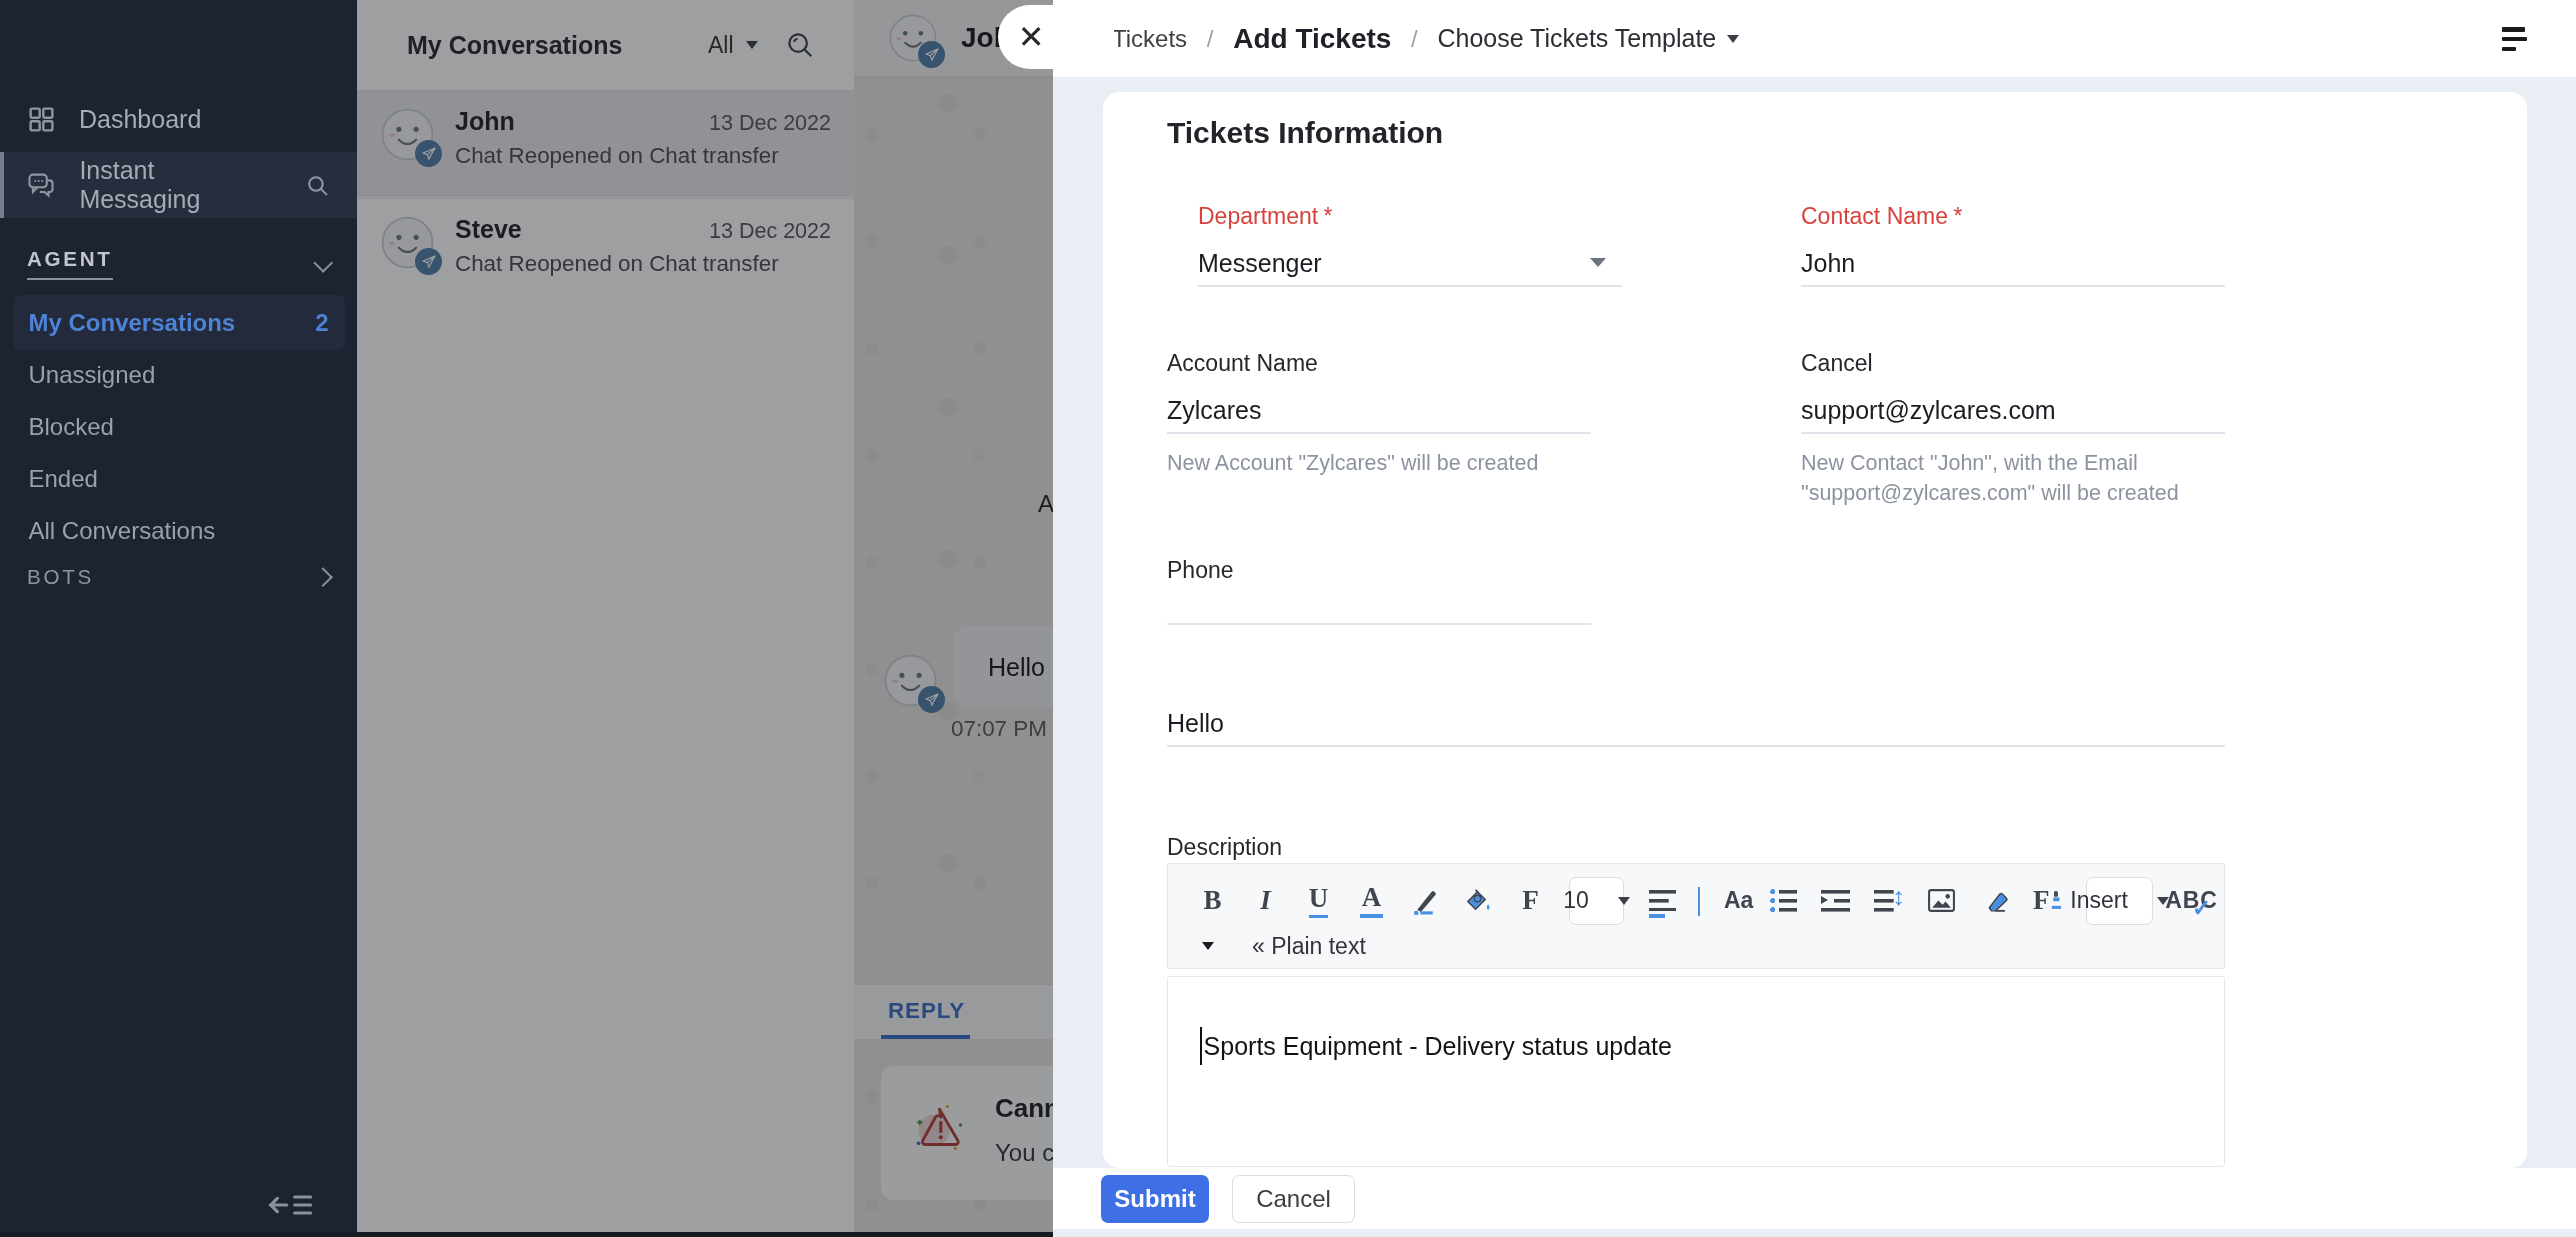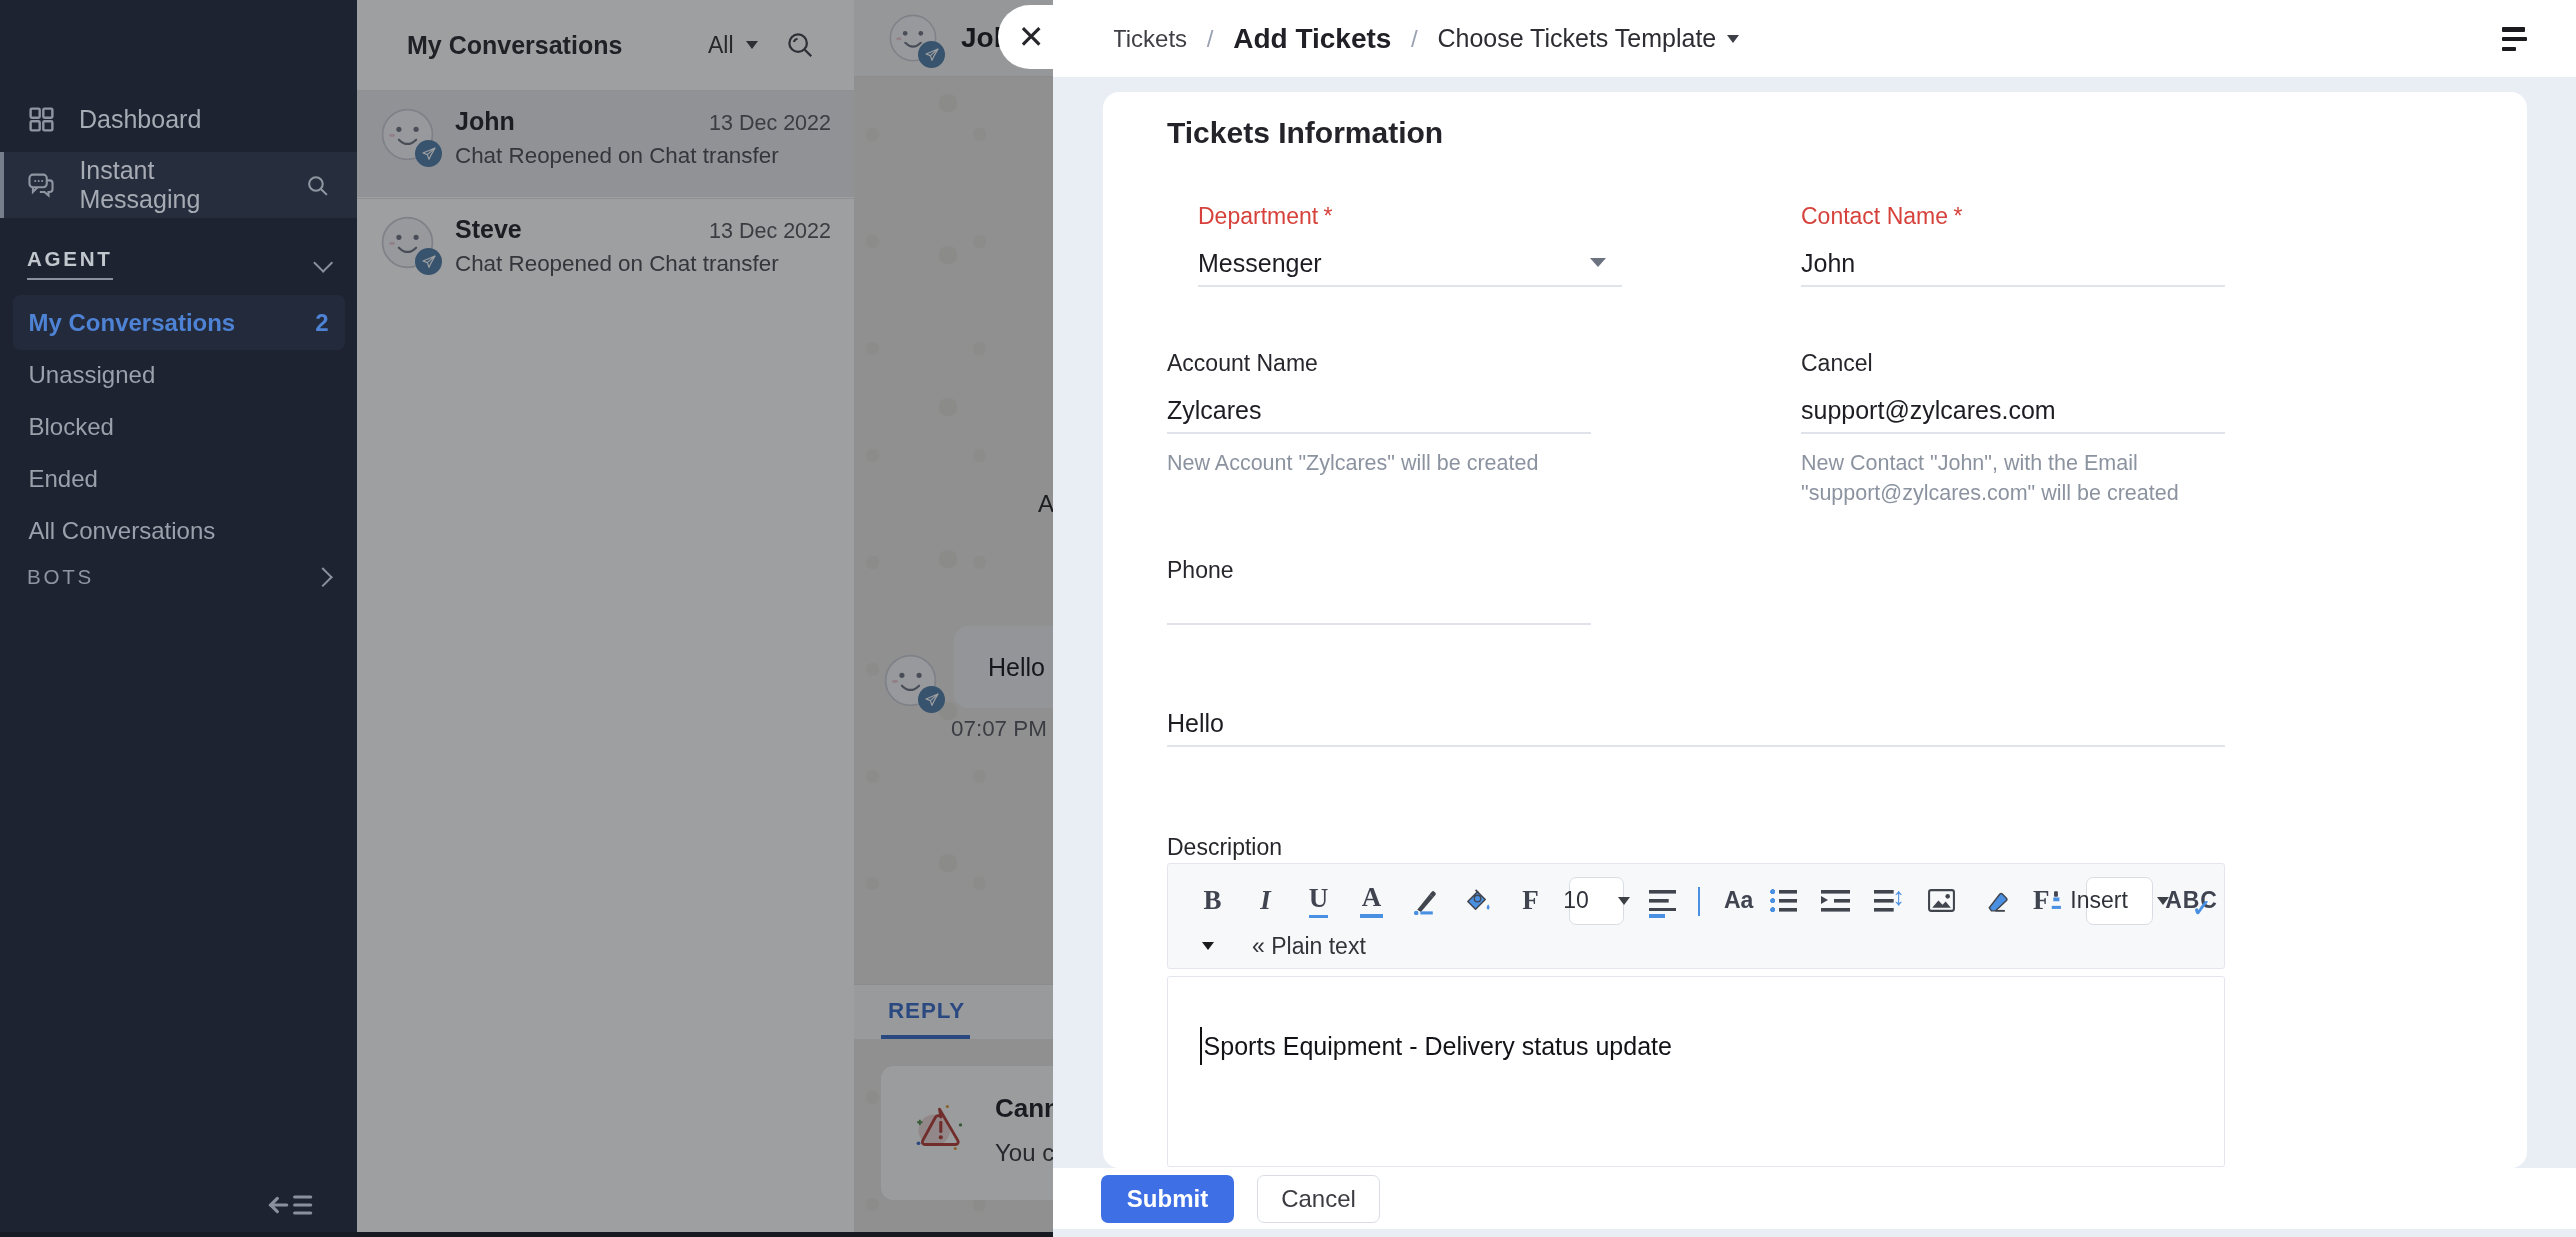--- a/index.html
+++ b/index.html
@@ -90,7 +90,7 @@
   .card { position:absolute; left:50px; top:92px; width:1424px; height:1076px; background:#fff; border-radius:16px; z-index:2; }
   .m-footer { position:absolute; left:0; top:1168px; width:1523px; height:61px; background:#fff; z-index:3; display:flex; align-items:center; padding-left:48px; gap:23px; }
   .btn { height:48px; border-radius:7.2px; font-size:24px; display:flex; align-items:center; justify-content:center; cursor:pointer; }
-  .btn.submit { width:133px; background:#3e6fe4; color:#fff; font-weight:600; border:none; }
+  .btn.submit { width:108px; background:#3e6fe4; color:#fff; font-weight:600; border:none; }
   .btn.cancel { width:123px; background:#fff; color:#3c3c43; border:1.8px solid #d9dde3; }
 
   

